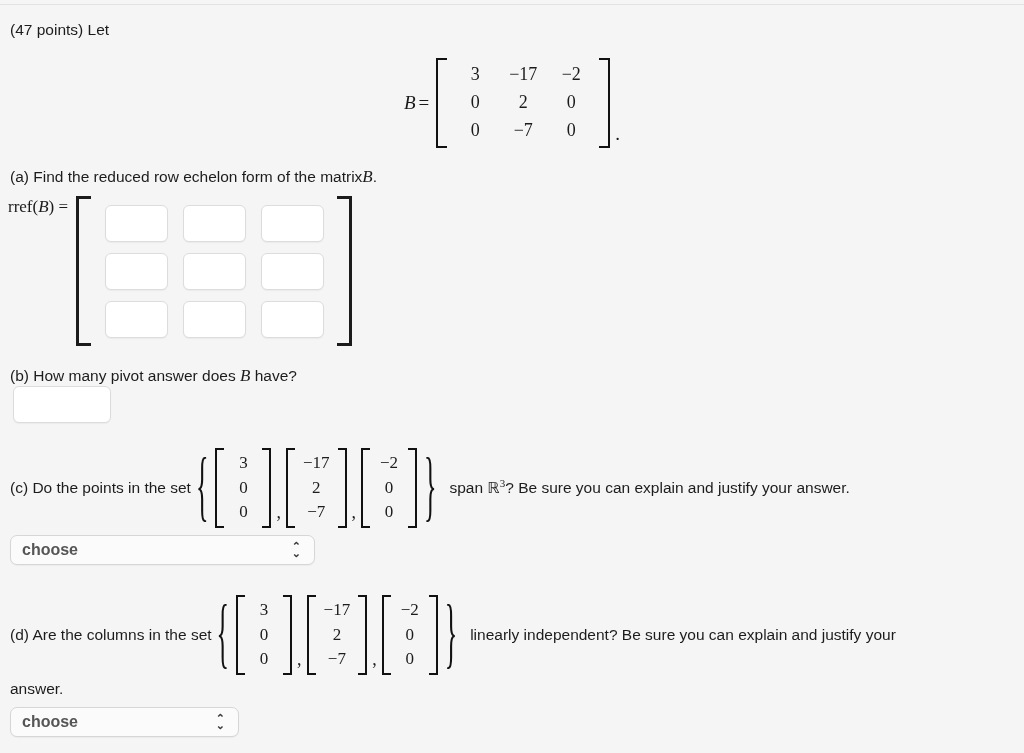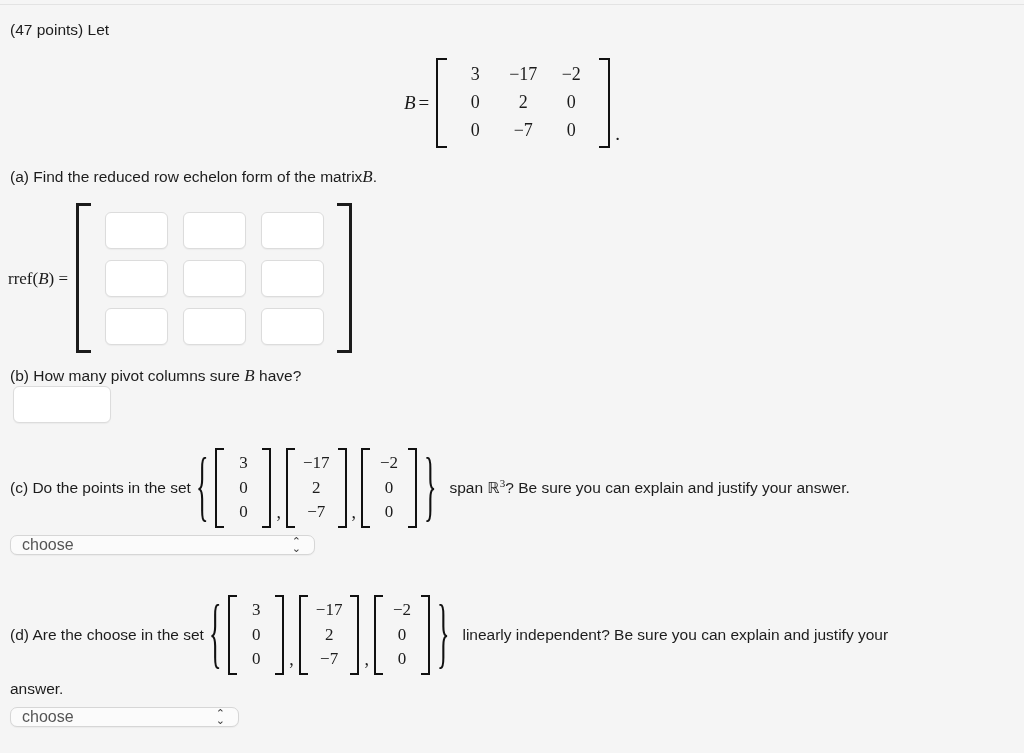--- a/index.html
+++ b/index.html
@@ -115,9 +115,8 @@
   }
   #rref-row {
     position: absolute;
-    left: 8px; top: 203px;
+    left: 8px; top: 196px;
     display: flex;
-    align-items: center;
   }
   #rref-label {
     font-family: "Liberation Serif", serif;

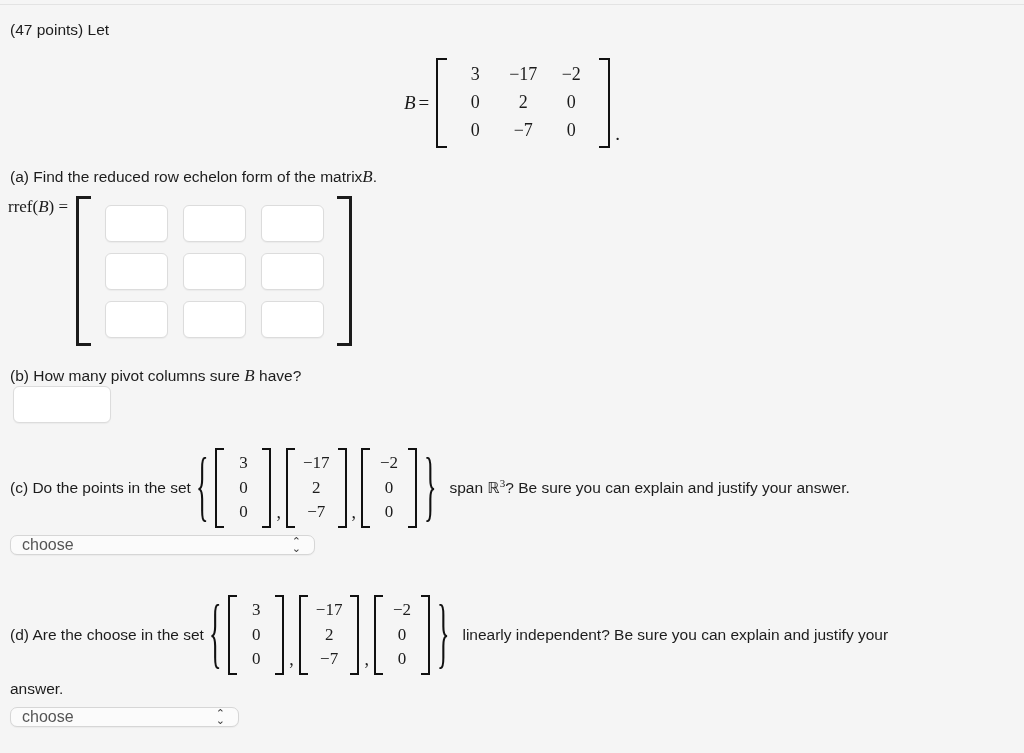--- a/index.html
+++ b/index.html
@@ -301,7 +301,7 @@
 </div>
 
 <div id="part-b-text" class="prose">
-  <span>(b) How many pivot columns sure</span>
+  <span>(b) How many pivot answer does</span>
   <span class="mathvar">B</span>
   <span>have?</span>
 </div>

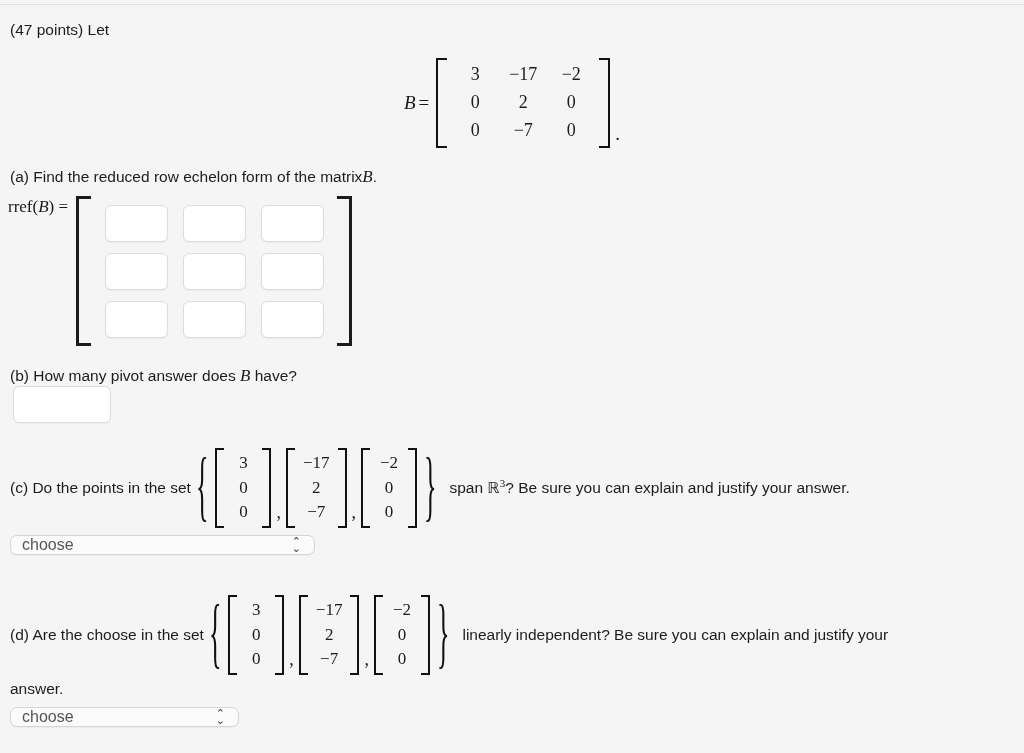--- a/index.html
+++ b/index.html
@@ -221,7 +221,7 @@
   
   .dropdown {
     position: absolute;
-    height: 20px;
+    height: 30px;
     background: #fbfbfb;
     border: 1px solid #d6d6d6;
     border-radius: 7px;
@@ -231,6 +231,7 @@
     justify-content: space-between;
     padding: 0 9px 0 11px;
     box-shadow: 0 1px 1px rgba(0,0,0,0.04);
+    font-weight: bold;
   }
   .dropdown .dd-label {
     font-size: 16px;

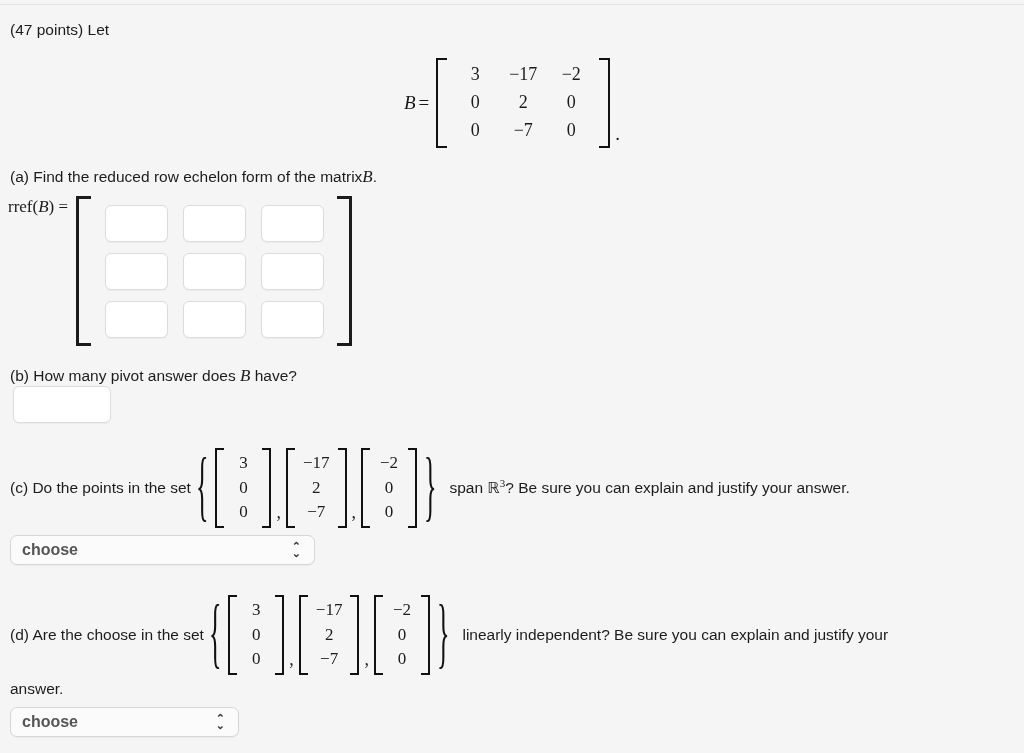--- a/index.html
+++ b/index.html
@@ -357,7 +357,7 @@
 </div>
 
 <div id="set-row-d" class="set-row prose">
-  <span>(d) Are the choose in the set</span>
+  <span>(d) Are the columns in the set</span>
   <span class="brace">{</span>
 
   <span class="vec">

